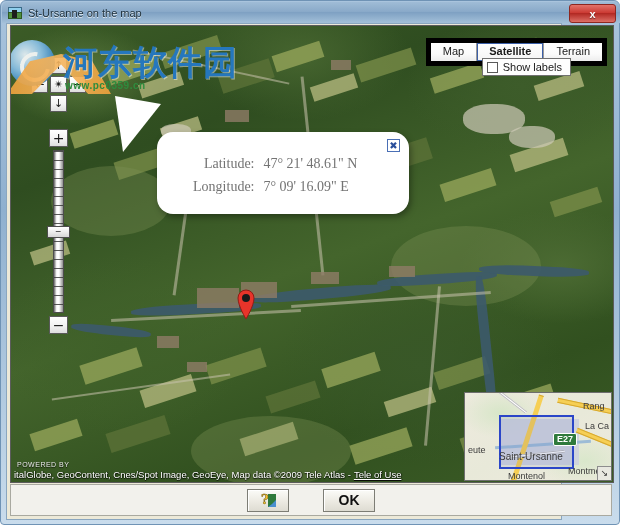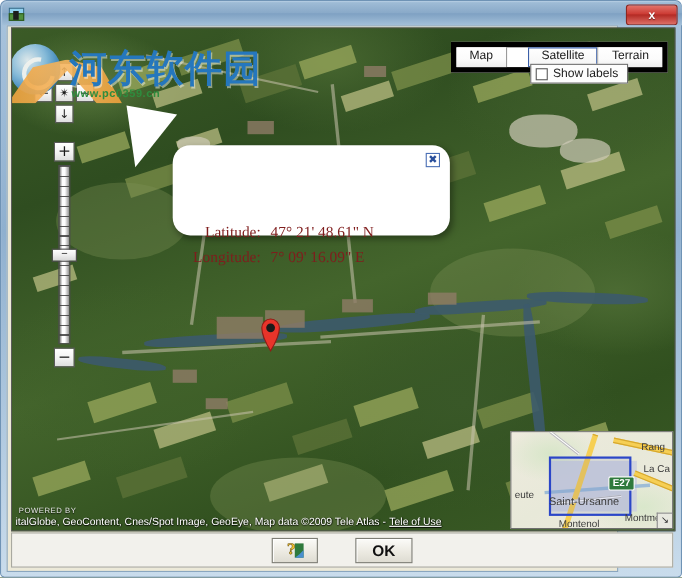--- a/index.html
+++ b/index.html
@@ -552,6 +552,7 @@
         <div class="ti-grass"></div>
         <div class="ti-mark"></div>
     </div>
+    <div id="title-text">St-Ursanne on the map</div>
     <div id="close-button">x</div>
   </div>
 

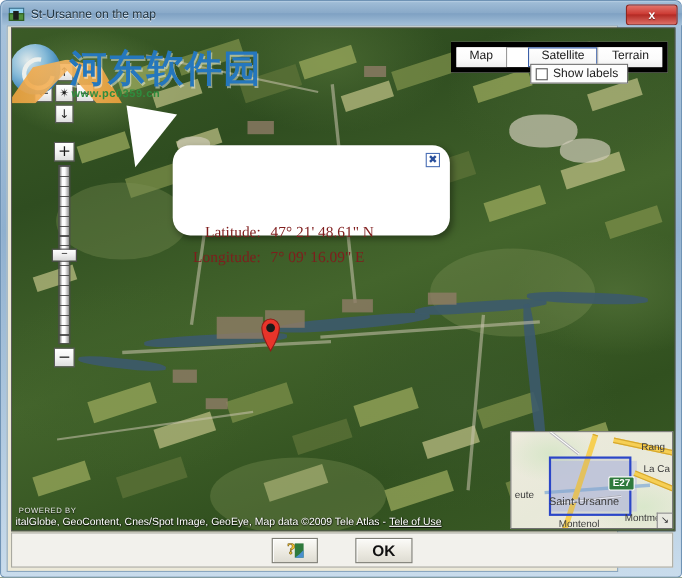--- a/index.html
+++ b/index.html
@@ -279,10 +279,9 @@
   }
   .mt-btn:last-child { border-right: none; }
   .mt-btn.active {
-    font-weight: normal;
+    font-weight: bold;
     background: linear-gradient(180deg, #ffffff 0%, #f4f4f4 100%);
     box-shadow: inset 0 0 0 1px #3b5fa8;
-    margin-left: 19px;
   }
 
   #labels-row {

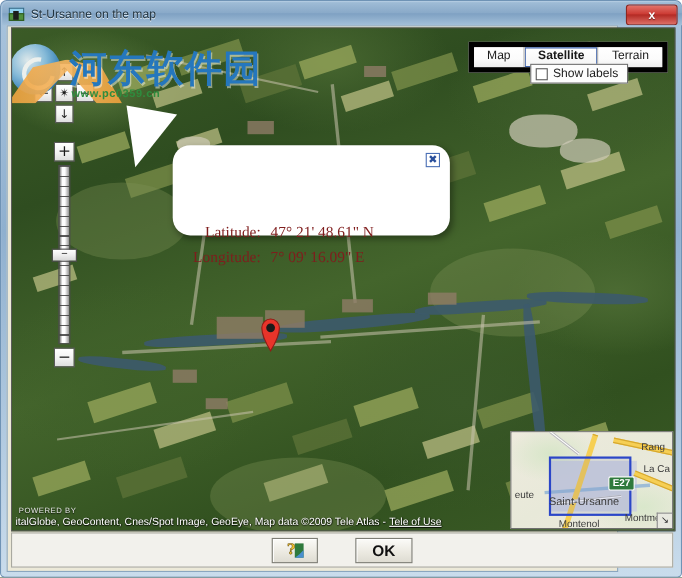--- a/index.html
+++ b/index.html
@@ -346,11 +346,11 @@
     position: absolute;
     left: 0; width: 252px;
     display: flex;
+    justify-content: center;
     font-family: "Liberation Serif", serif;
     font-size: 14px;
-    color: #7f1d1d;
+    color: #737373;
     white-space: nowrap;
-    margin-top: 48px;
   }
   #coord-lat { top: 24px; }
   #coord-lon { top: 47px; }

